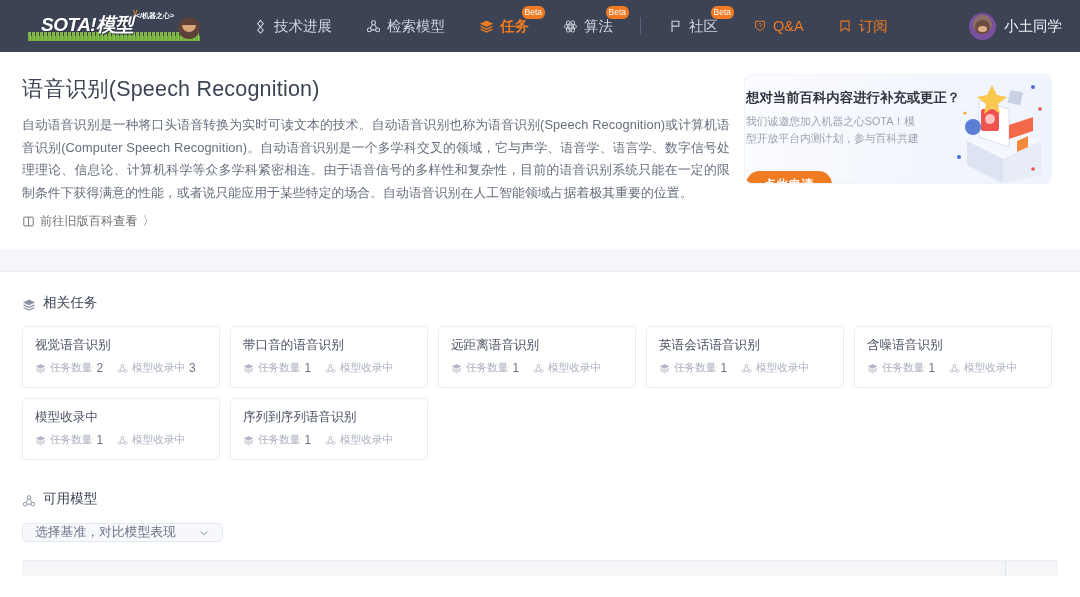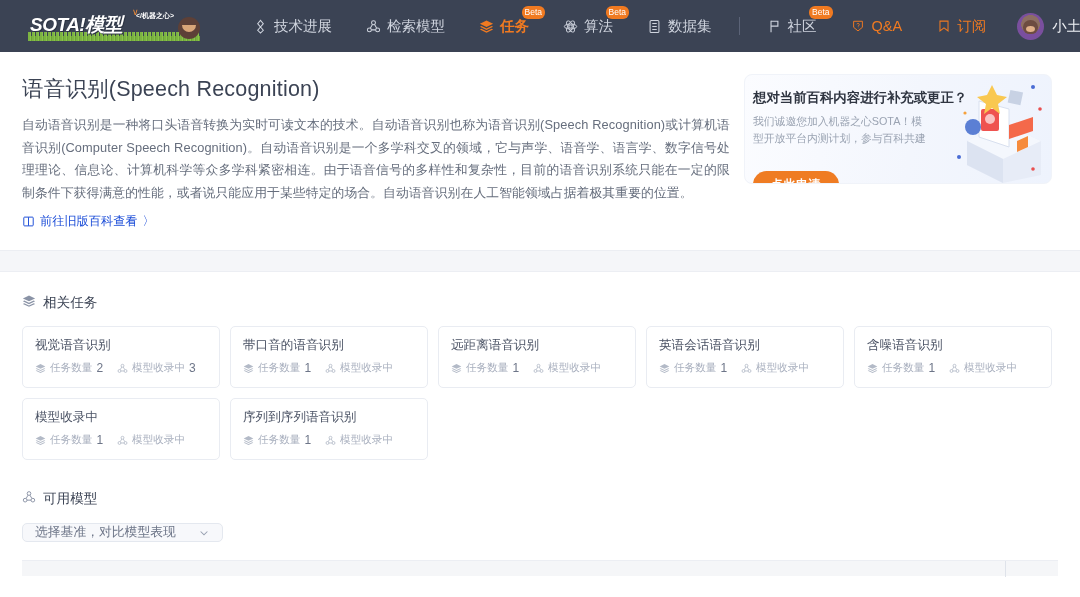--- a/index.html
+++ b/index.html
@@ -33,7 +33,7 @@
   }
   .logo-text {
     position: absolute;
-    left: 2px; top: 3px;
+    left: 13px; top: 3px;
     font-size: 19px;
     font-weight: bold;
     font-style: italic;

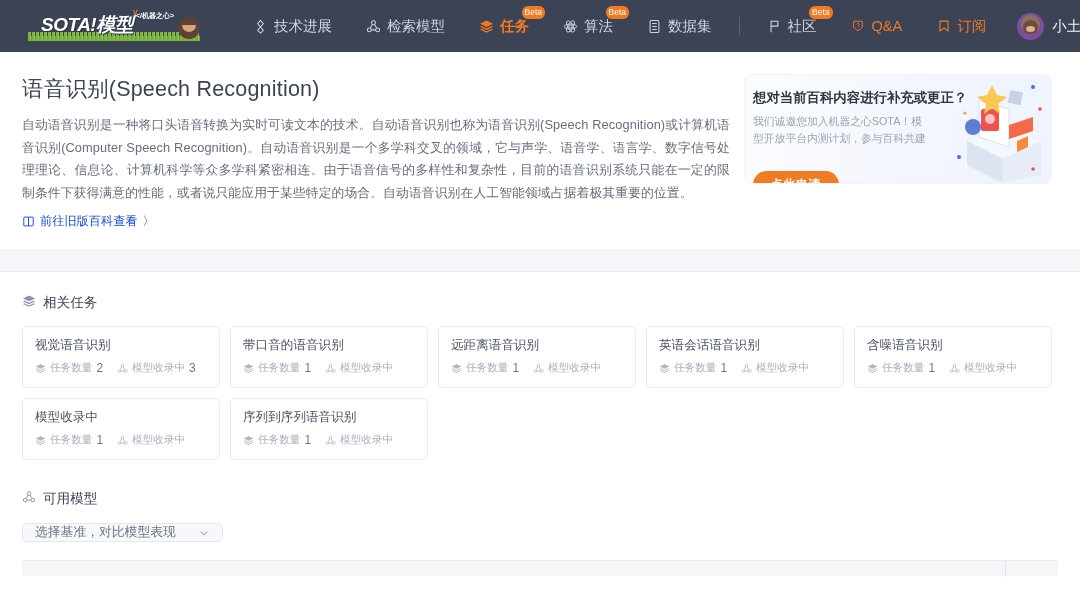--- a/index.html
+++ b/index.html
@@ -391,15 +391,6 @@
       <span class="beta">Beta</span>
     </div>
 
-    <div class="nav-item">
-      <span class="nav-ico">
-        <svg width="15" height="15" viewBox="0 0 16 16" fill="none" stroke="currentColor" stroke-width="1.1">
-          <rect x="3.3" y="1.6" width="9.4" height="12.8" rx="1.2"></rect>
-          <path d="M5.6 4.8 H10.4 M5.6 8 H10.4 M5.6 11.2 H10.4"></path>
-        </svg>
-      </span>
-      <span>数据集</span>
-    </div>
 
     <div class="nav-sep"></div>
 

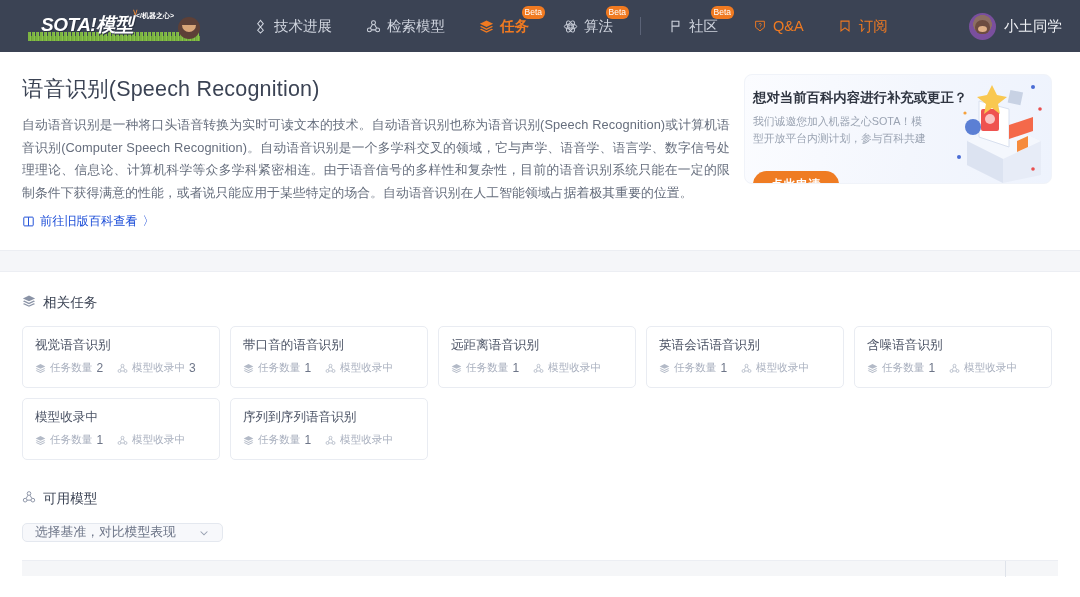--- a/index.html
+++ b/index.html
@@ -207,7 +207,7 @@
     background: linear-gradient(100deg, #fbfcff 0%, #f3f6fd 55%, #eef3fd 100%);
     position: relative;
     overflow: hidden;
-    padding: 14px 8px;
+    padding: 14px 1px;
     border: 1px solid #f0f3f9;
   }
   .promo-title {

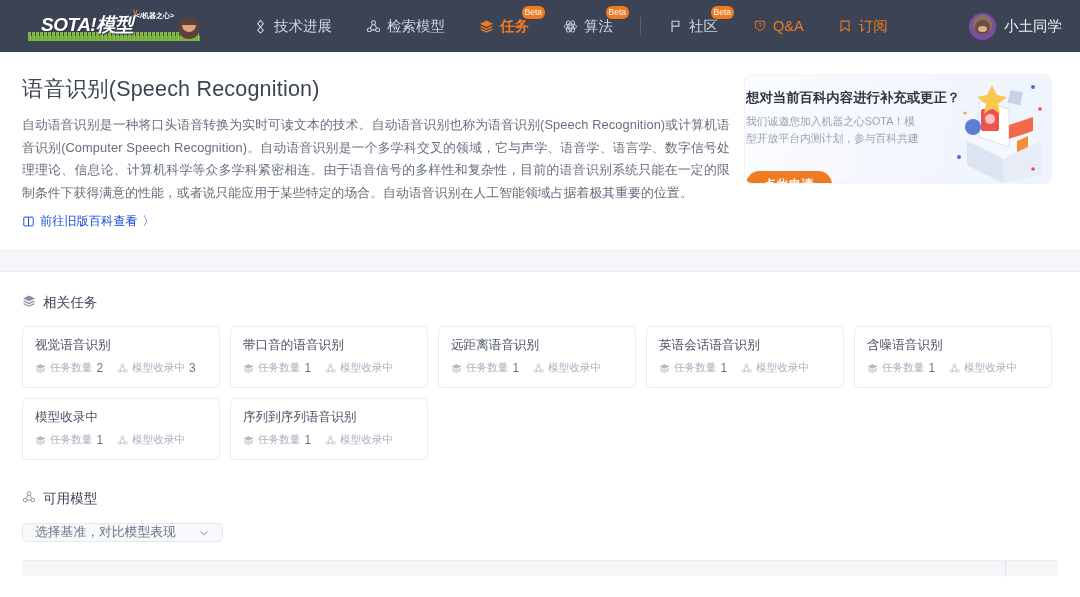--- a/index.html
+++ b/index.html
@@ -194,7 +194,7 @@
     display: inline-flex;
     align-items: center;
     gap: 5px;
-    color: #1d4ed8;
+    color: #737373;
     font-size: 12.2px;
     cursor: pointer;
   }

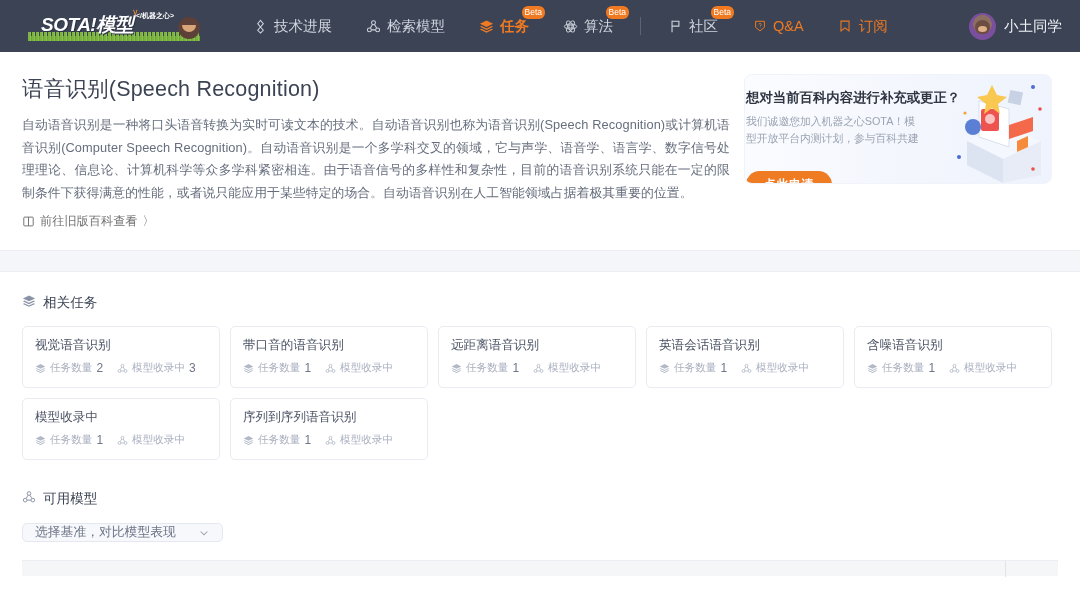--- a/index.html
+++ b/index.html
@@ -251,7 +251,7 @@
   .content { padding: 22px 22px 0 22px; }
   .section-head {
     display: flex;
-    align-items: flex-start;
+    align-items: flex-end;
     gap: 7px;
     font-size: 13.6px;
     color: #3b4354;

